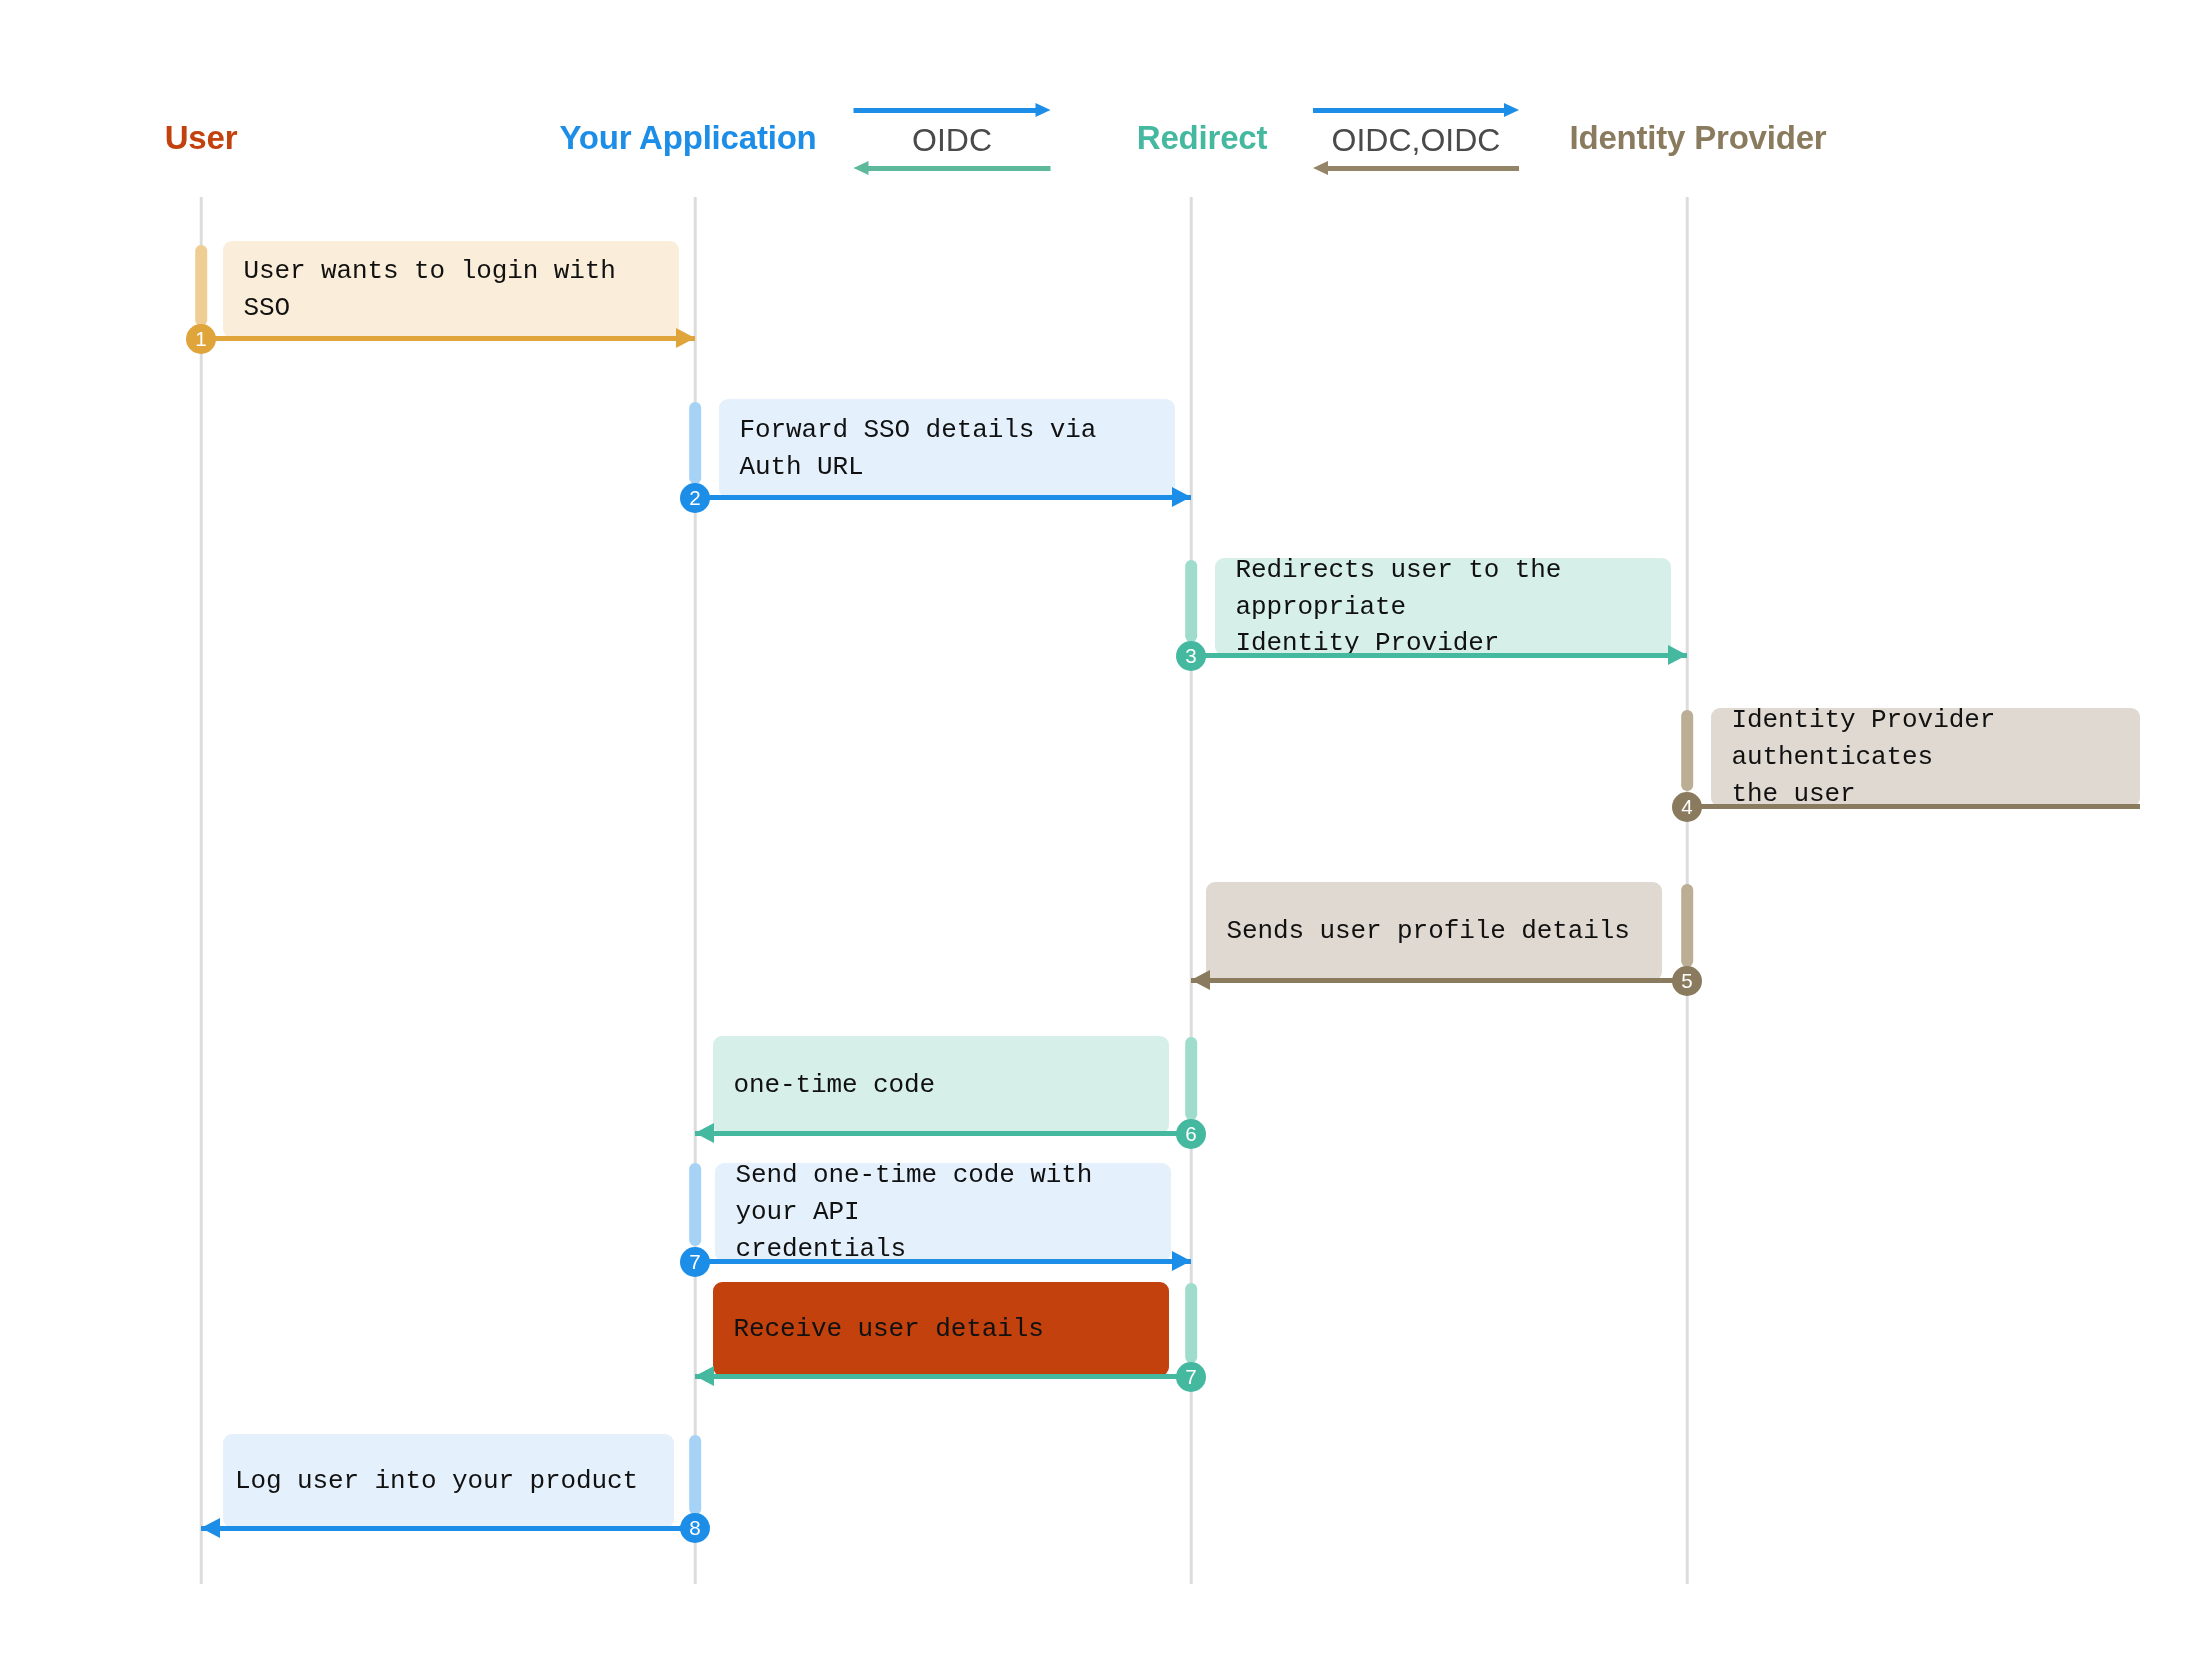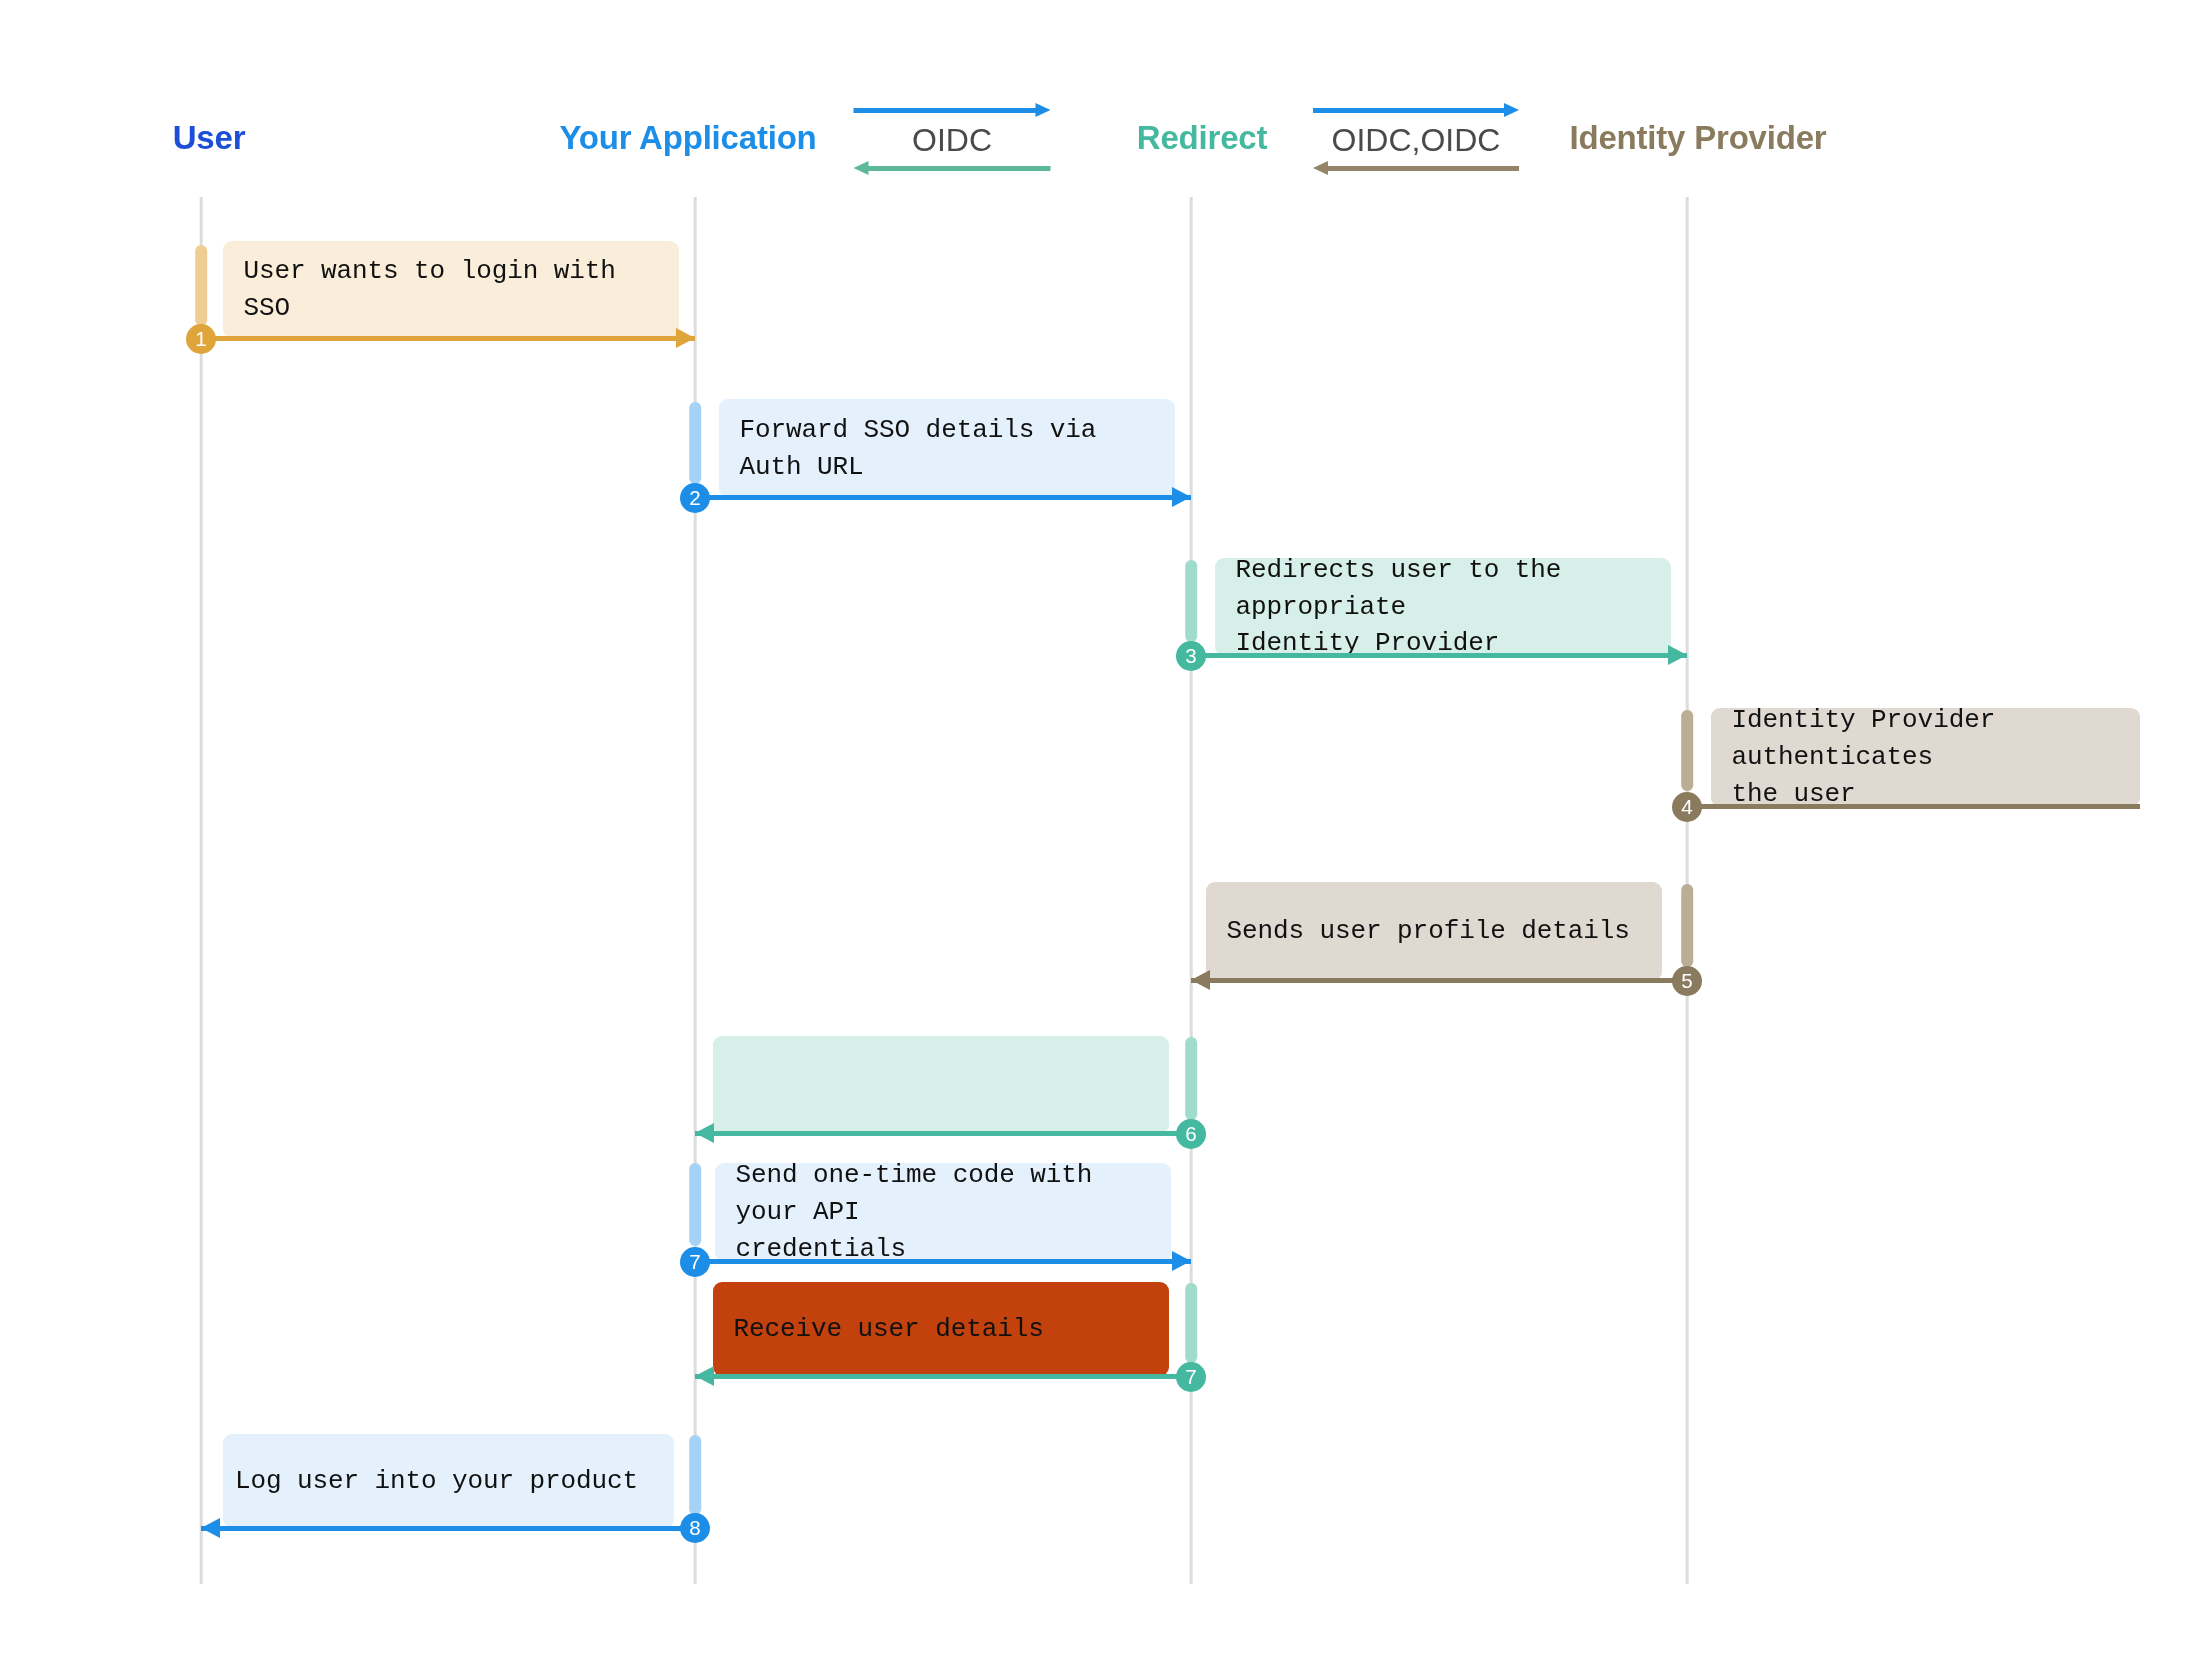--- a/index.html
+++ b/index.html
@@ -139,7 +139,7 @@
   <div class="lifeline" style="left:1191px; top:197px; height:1387px;"></div>
   <div class="lifeline" style="left:1687px; top:197px; height:1387px;"></div>
 
-  <div class="participant-label" style="left:201px; top:121px; color:#1d4ed8;margin-left:8px;">User</div>
+  <div class="participant-label" style="left:201px; top:121px; color:#c2410c;">User</div>
   <div class="participant-label" style="left:688px; top:121px; color:#1C8EE8;">Your Application</div>
   <div class="participant-label" style="left:1202px; top:121px; color:#45B8A0;">Redirect</div>
   <div class="participant-label" style="left:1698px; top:121px; color:#8A7B5E;">Identity Provider</div>

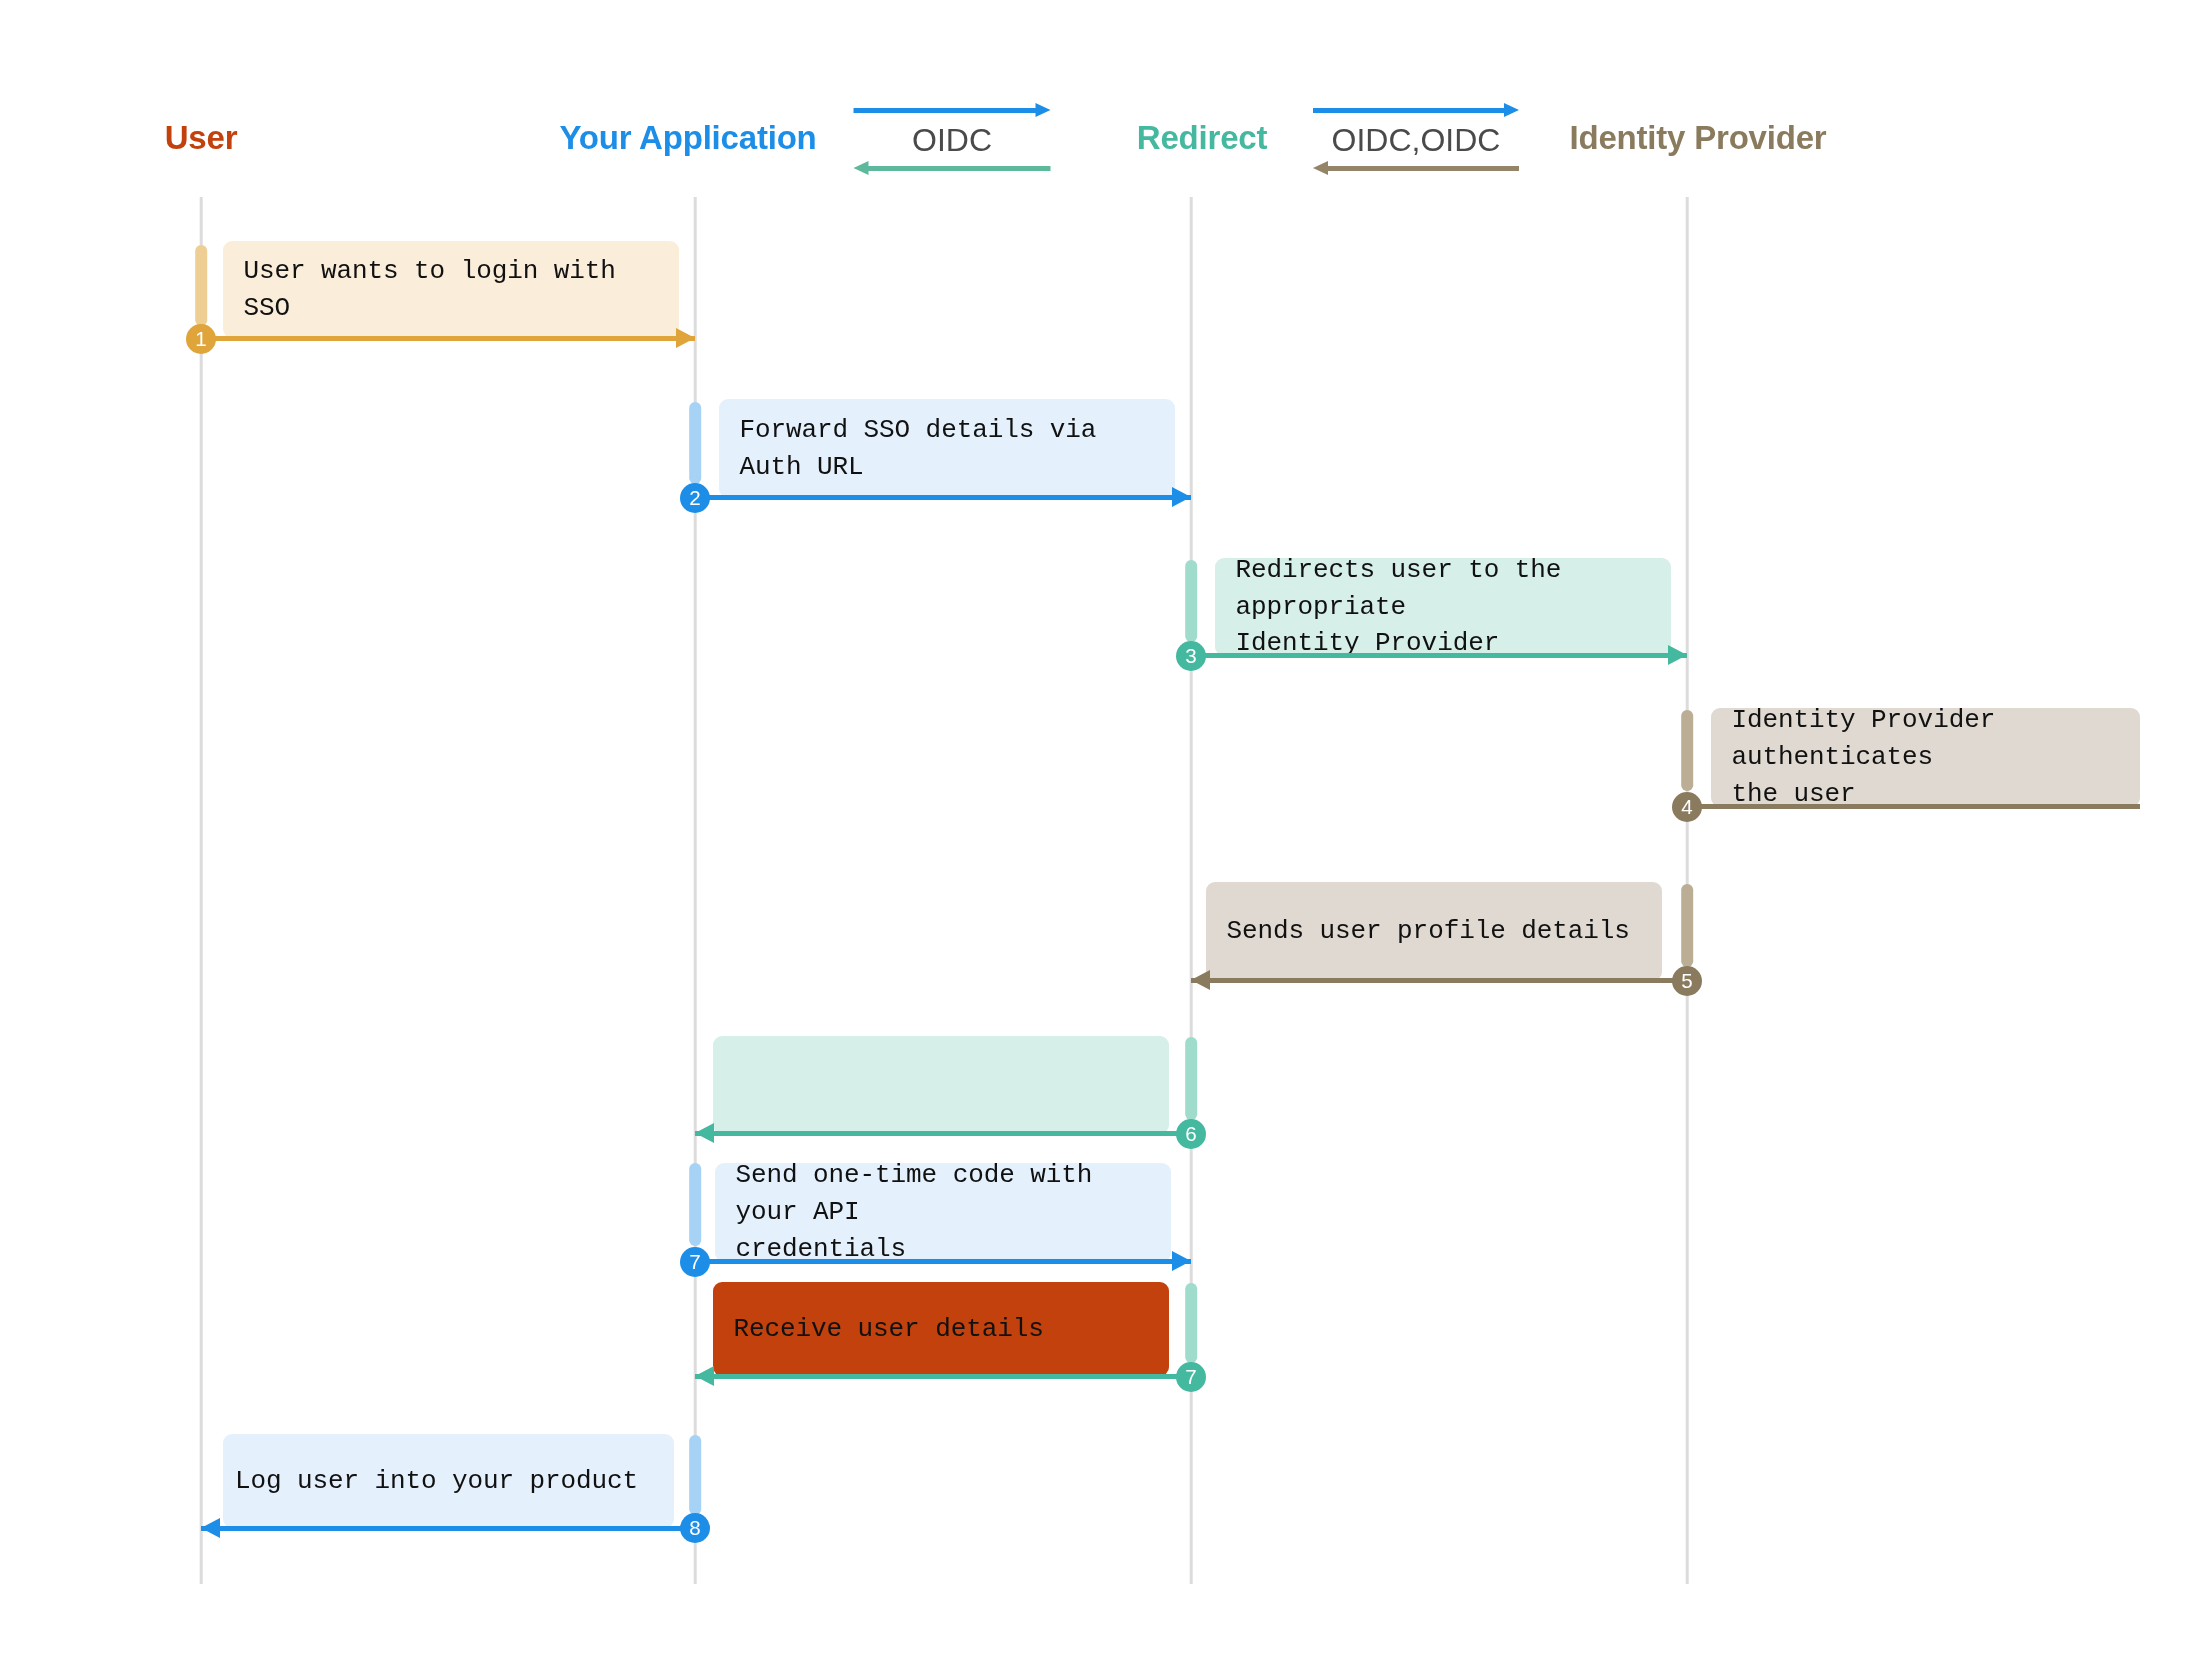--- a/index.html
+++ b/index.html
@@ -212,6 +212,7 @@
       <div class="activation" style="left: 1191px; top: 1037px; height: 83px; background: rgb(159, 220, 204);"></div>
       <div class="note" style="left: 713px; width: 456px; top: 1036px; height: 98px; background: rgb(214, 239, 232);">
         <div class="note-text">
+          <div>one-time code</div>
         </div>
       </div>
       <div class="msg-line" style="left: 695px; width: 496px; top: 1131px; background: rgb(69, 184, 160);"></div>

